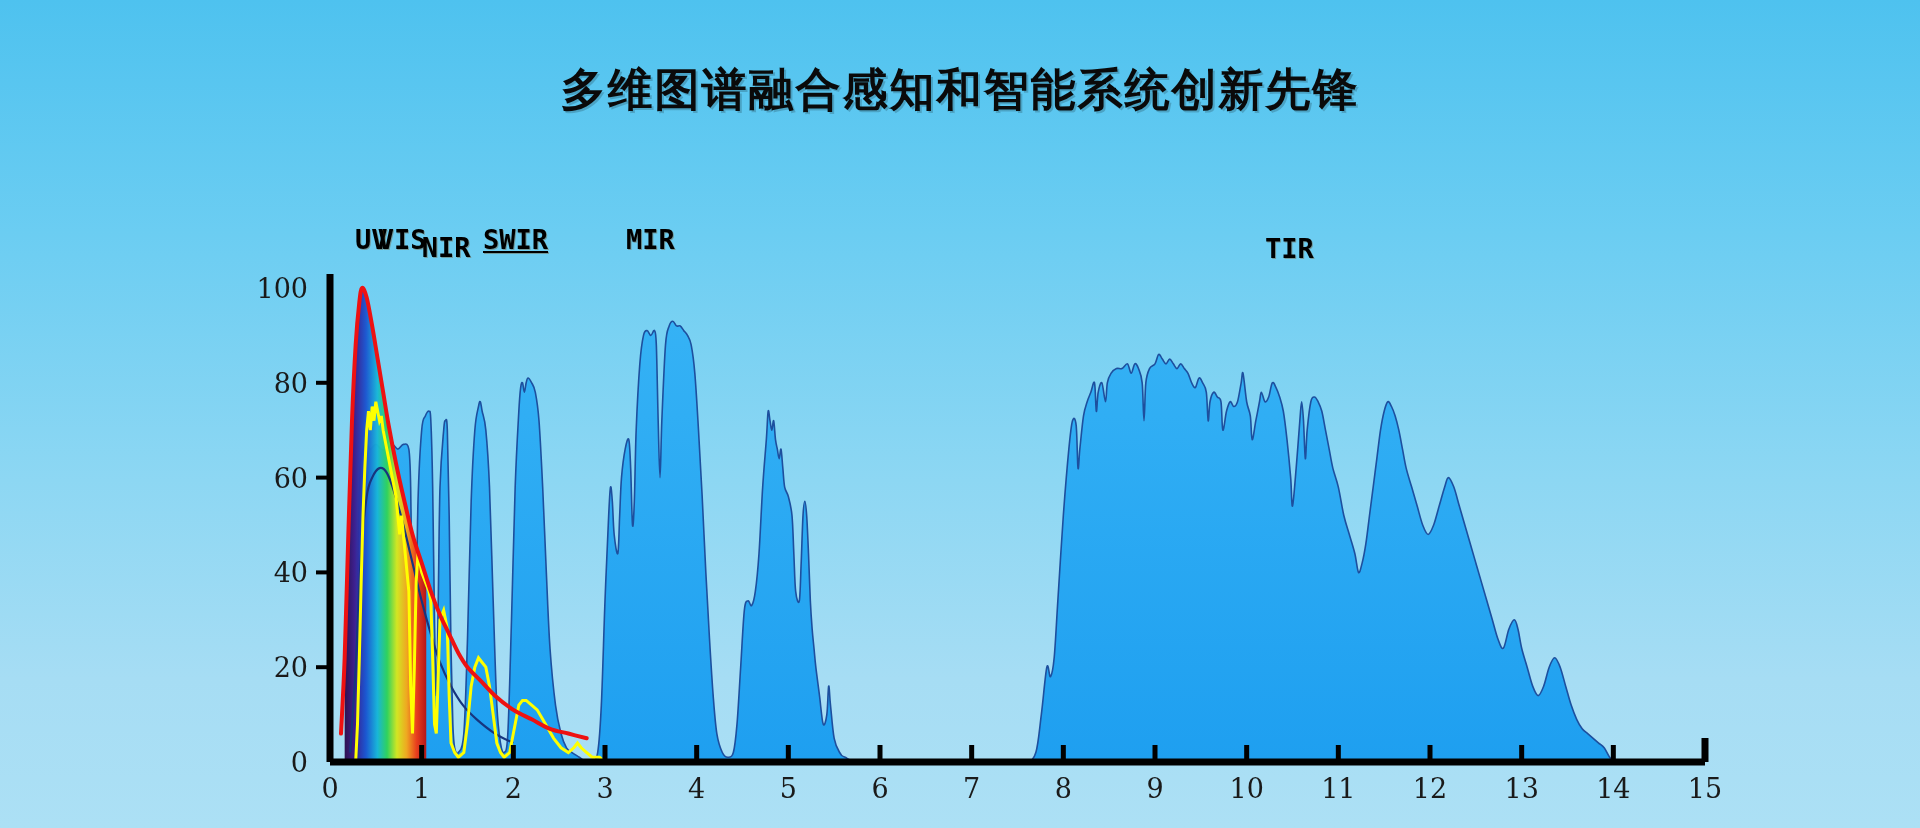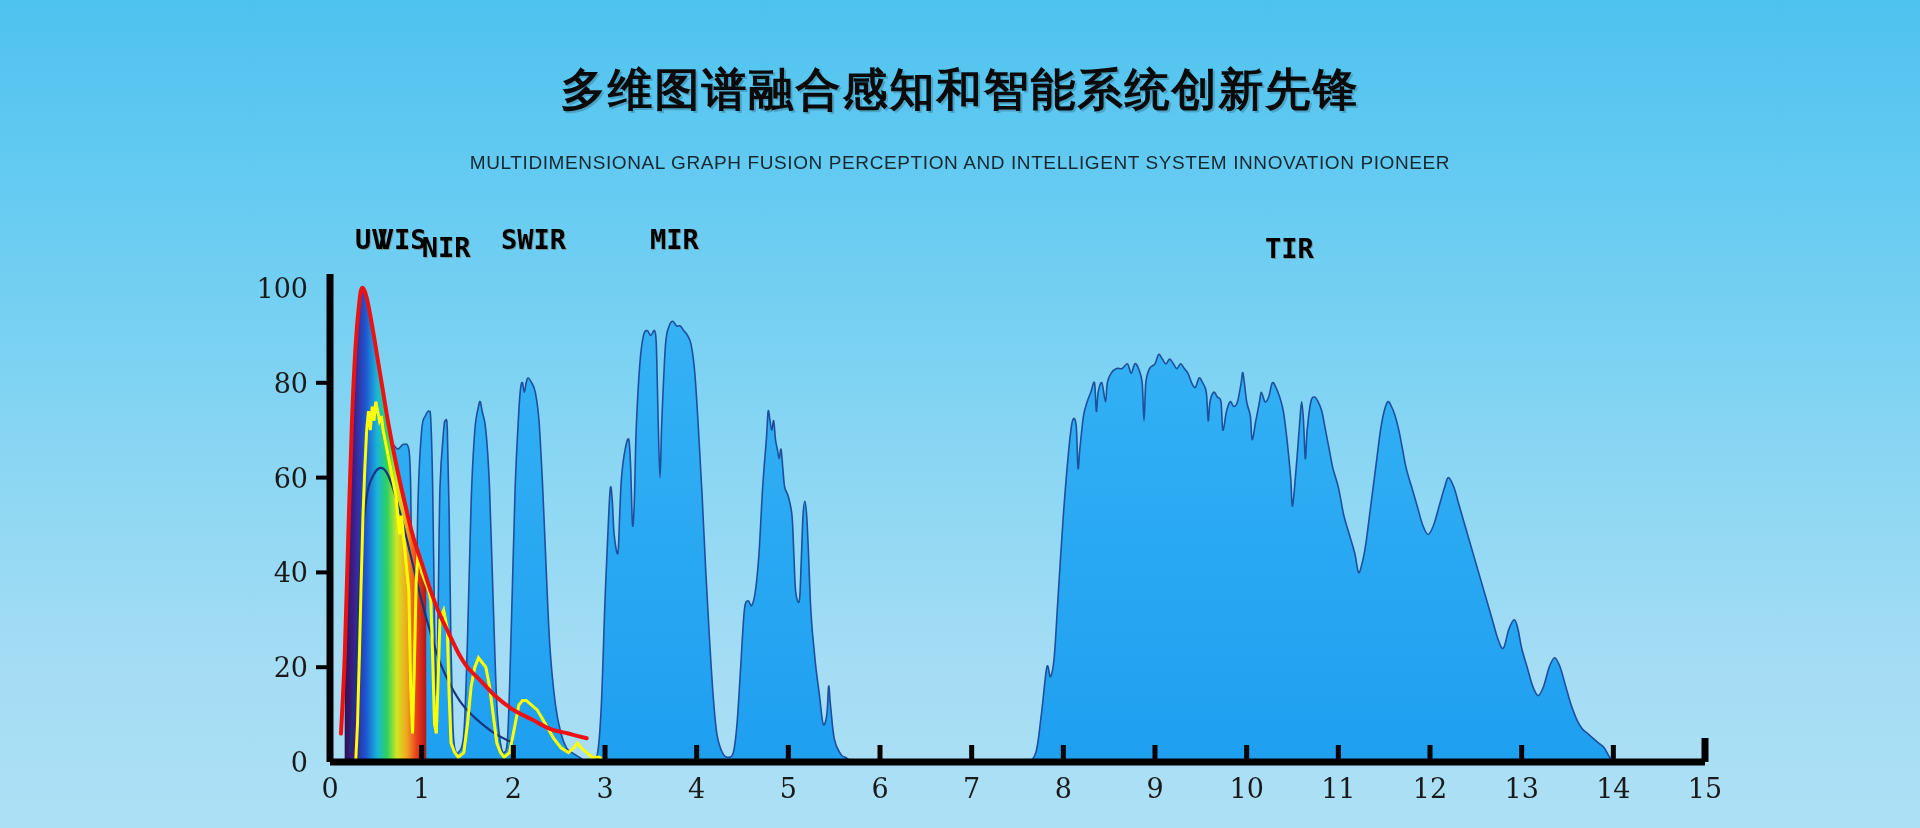--- a/index.html
+++ b/index.html
@@ -44,7 +44,6 @@
 
 <div id="stage">
   <div class="title">多维图谱融合感知和智能系统创新先锋</div>
-  <div class="subtitle">MULTIDIMENSIONAL GRAPH FUSION PERCEPTION AND INTELLIGENT SYSTEM INNOVATION PIONEER</div>
   <div id="bandlabels">
       <div class="bandlabel" style="left: 355px; top: 224px;">UV</div>
       <div class="bandlabel" style="left: 377.667px; top: 224px; text-align: center;">VIS</div>

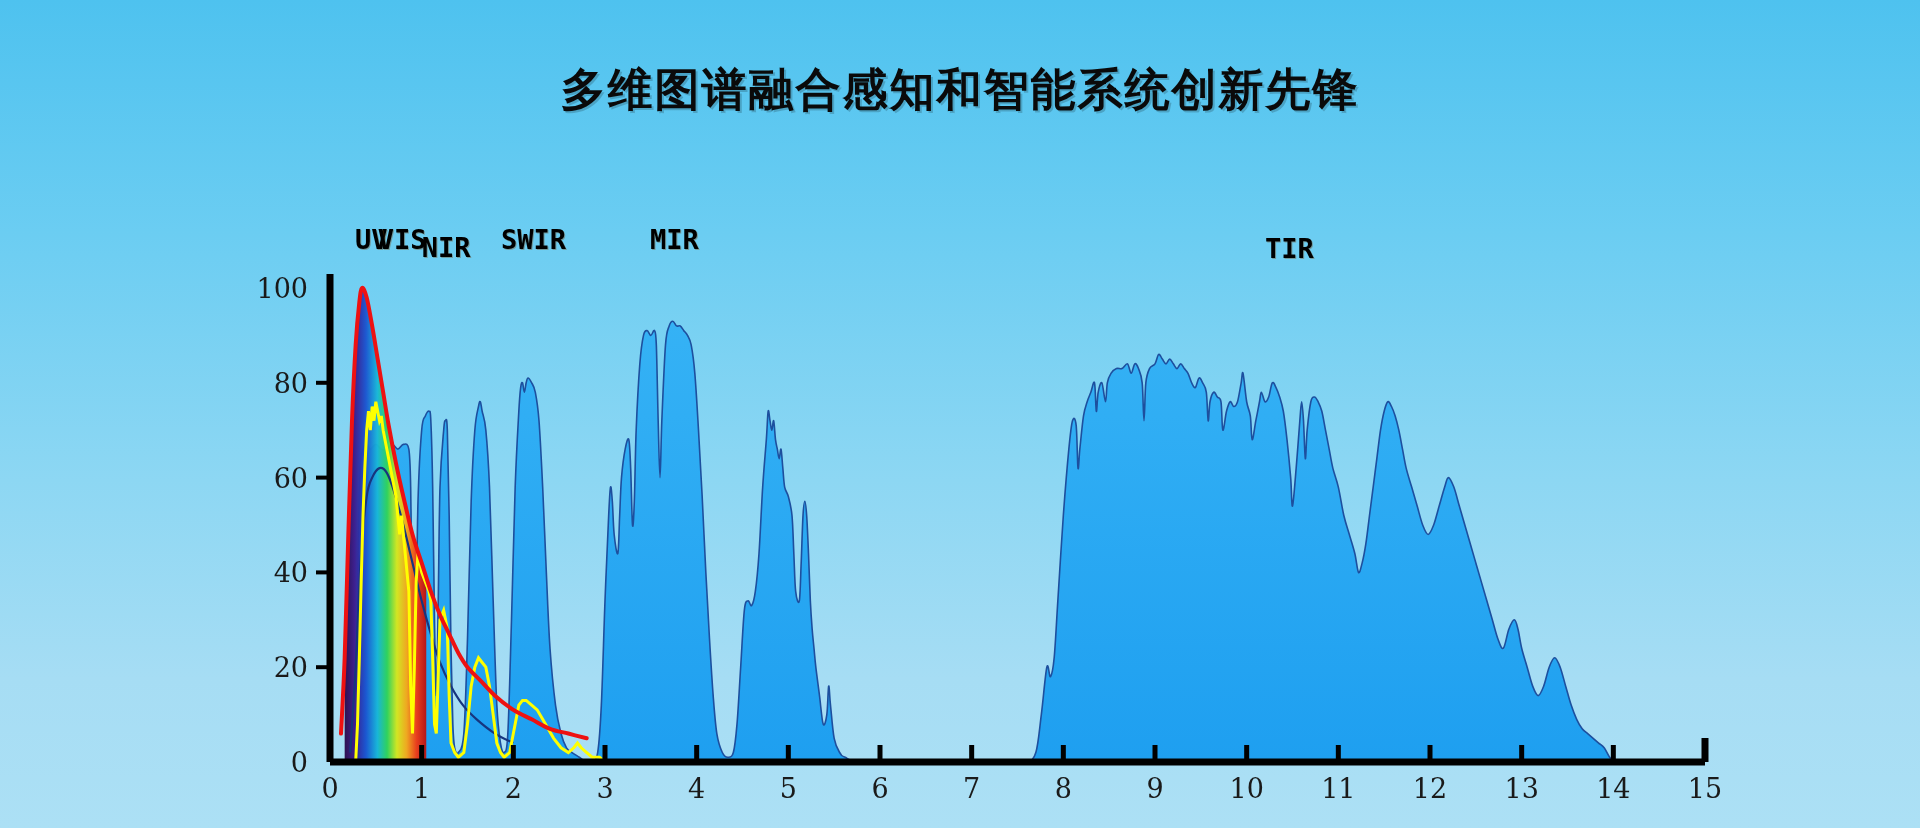--- a/index.html
+++ b/index.html
@@ -48,7 +48,7 @@
       <div class="bandlabel" style="left: 355px; top: 224px;">UV</div>
       <div class="bandlabel" style="left: 377.667px; top: 224px; text-align: center;">VIS</div>
       <div class="bandlabel" style="left: 421.667px; top: 232px;">NIR</div>
-      <div class="bandlabel" style="left: 501px; top: 224px;">SWIR</div>
+      <div class="bandlabel" style="left: 483px; top: 224px; text-decoration: underline;">SWIR</div>
       <div class="bandlabel" style="left: 650px; top: 224px;">MIR</div>
       <div class="bandlabel" style="left: 1265px; top: 233px;">TIR</div>
     </div>

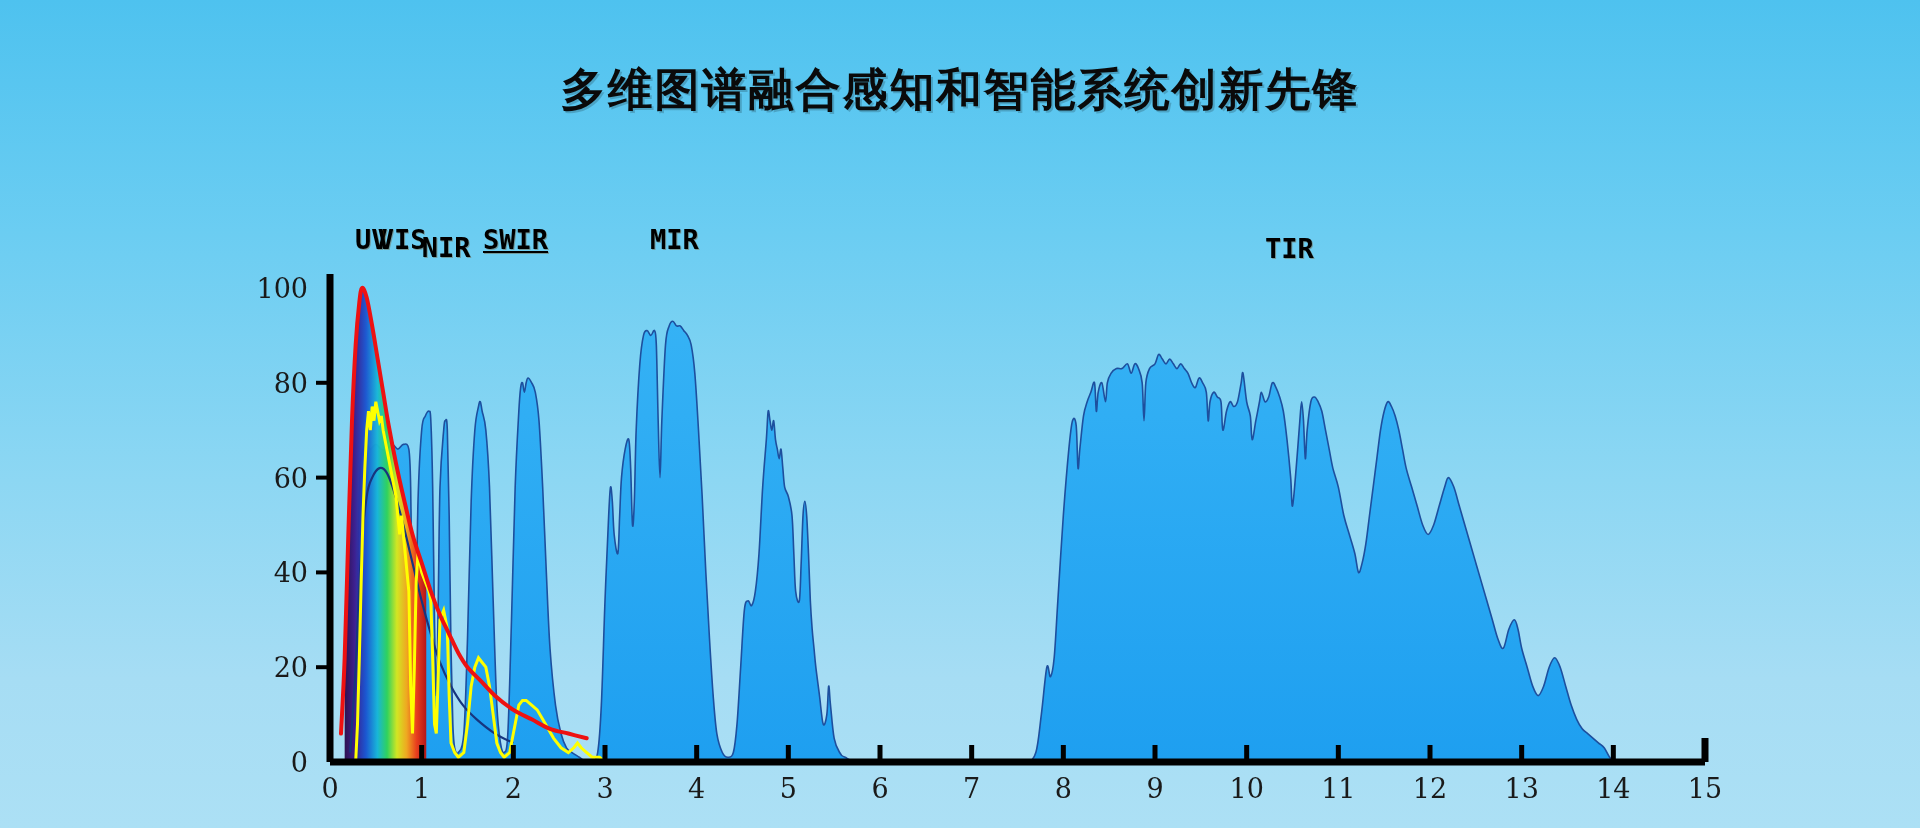--- a/index.html
+++ b/index.html
@@ -49,7 +49,7 @@
       <div class="bandlabel" style="left: 377.667px; top: 224px; text-align: center;">VIS</div>
       <div class="bandlabel" style="left: 421.667px; top: 232px;">NIR</div>
       <div class="bandlabel" style="left: 483px; top: 224px; text-decoration: underline;">SWIR</div>
-      <div class="bandlabel" style="left: 650px; top: 224px;">MIR</div>
+      <div class="bandlabel" style="left: 626px; top: 224px;">MIR</div>
       <div class="bandlabel" style="left: 1265px; top: 233px;">TIR</div>
     </div>
   <svg id="chart" width="1920" height="828">

